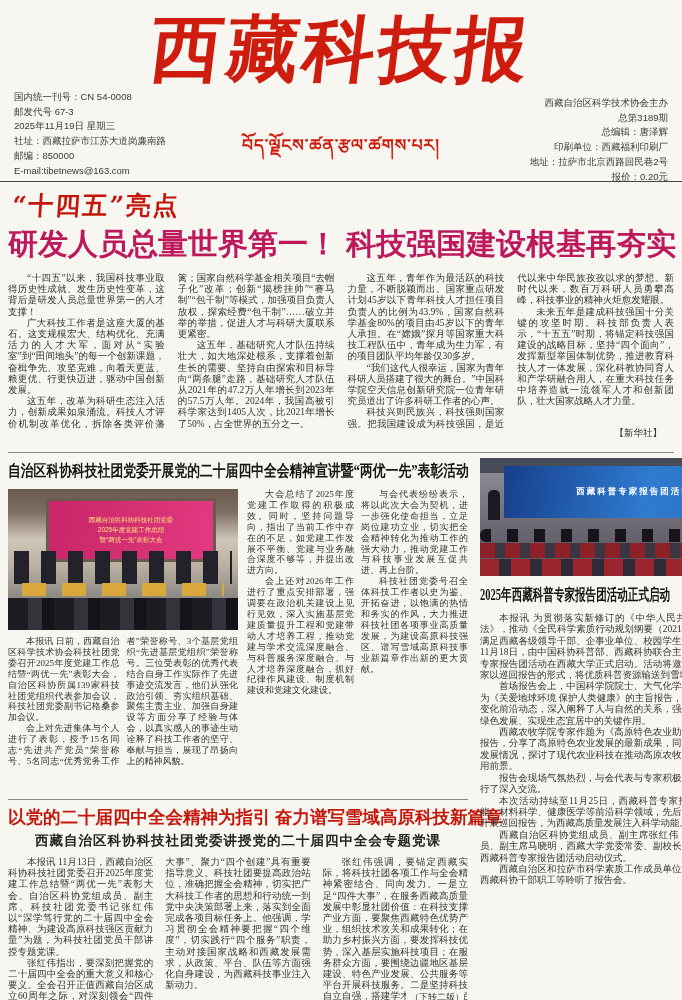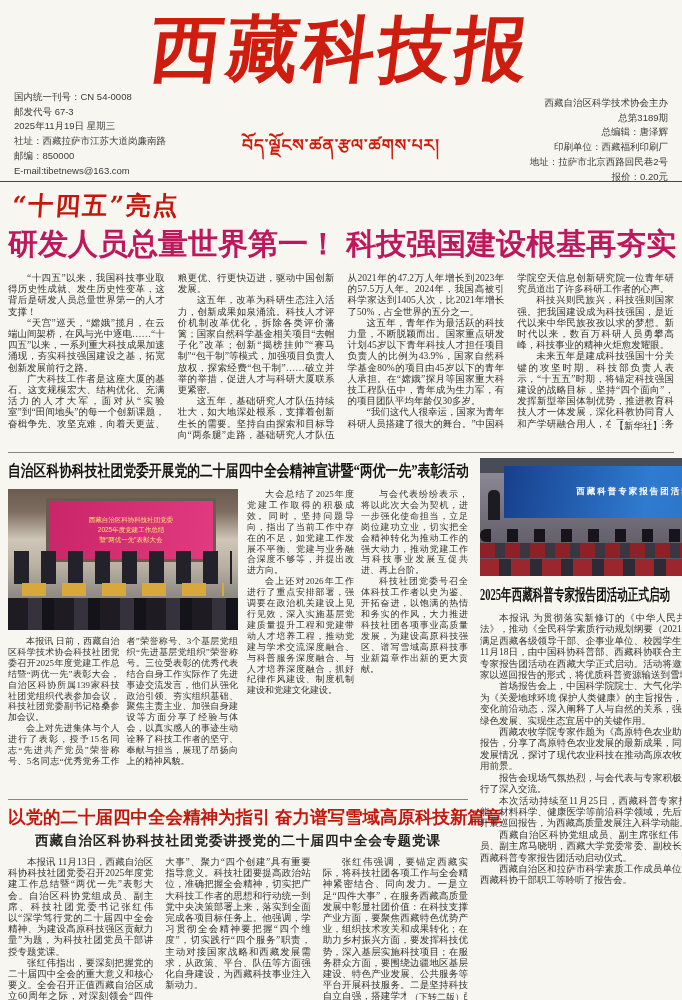--- a/index.html
+++ b/index.html
@@ -128,7 +128,6 @@
     <div class="lead-wrap">
       <div class="lead-body">
           <p>“十四五”以来，我国科技事业取得历史性成就、发生历史性变革，这背后是研发人员总量世界第一的人才支撑！</p>
-          <p>“天宫”巡天，“嫦娥”揽月，在云端山间架桥，在风与光中逐电……“十四五”以来，一系列重大科技成果加速涌现，夯实科技强国建设之基，拓宽创新发展前行之路。</p>
           <p>广大科技工作者是这座大厦的基石。这支规模宏大、结构优化、充满活力的人才大军，面对从“实验室”到“田间地头”的每一个创新课题，奋楫争先、攻坚克难，向着天更蓝、粮更优、行更快迈进，驱动中国创新发展。</p>
           <p>这五年，改革为科研生态注入活力，创新成果如泉涌流。科技人才评价机制改革优化，拆除各类评价藩篱；国家自然科学基金相关项目“去帽子化”改革；创新“揭榜挂帅”“赛马制”“包干制”等模式，加强项目负责人放权，探索经费“包干制”……破立并举的举措，促进人才与科研大厦联系更紧密。</p>
           <p>这五年，基础研究人才队伍持续壮大，如大地深处根系，支撑着创新生长的需要。坚持自由探索和目标导向“两条腿”走路，基础研究人才队伍从2021年的47.2万人年增长到2023年的57.5万人年。2024年，我国高被引科学家达到1405人次，比2021年增长了50%，占全世界的五分之一。</p>

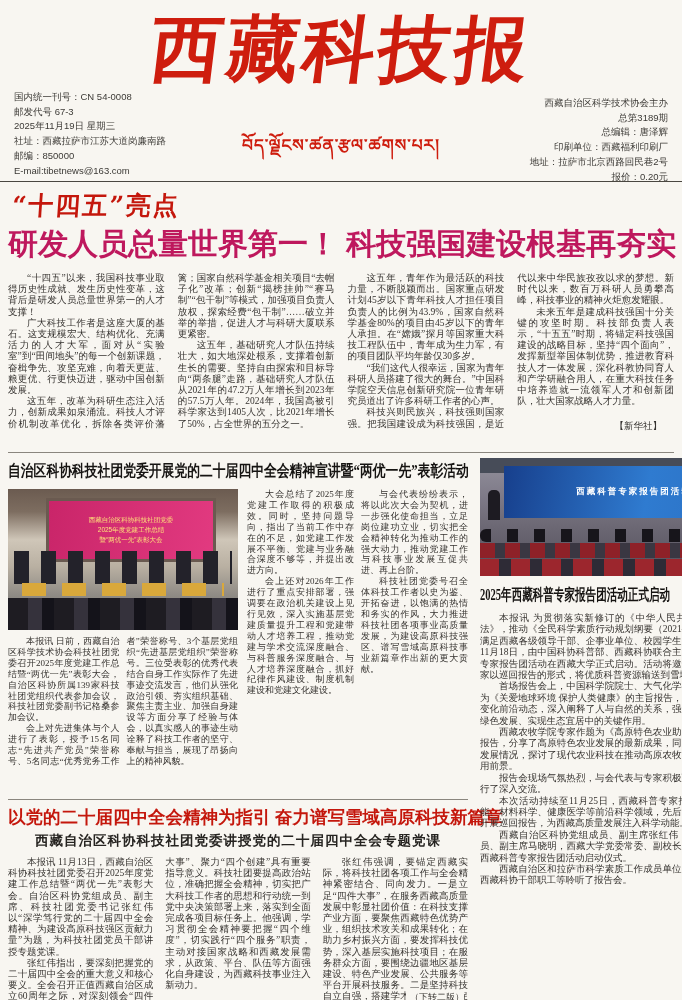--- a/index.html
+++ b/index.html
@@ -29,7 +29,7 @@
   .lead-body{column-count:4;column-gap:13px;height:172px;overflow:hidden;
     font-size:9.5px;line-height:11.2px;text-align:justify;}
   .lead-body p{margin:0;text-indent:2em;}
-  .lead-byline{position:absolute;right:12px;bottom:12px;font-size:9.5px;background:#f8f6f1;padding-left:4px;}
+  .lead-byline{position:absolute;right:12px;bottom:5px;font-size:9.5px;background:#f8f6f1;padding-left:4px;}
 
   .rule{border-top:1px solid #8a867e;margin:7px 8px 5px;}
 

